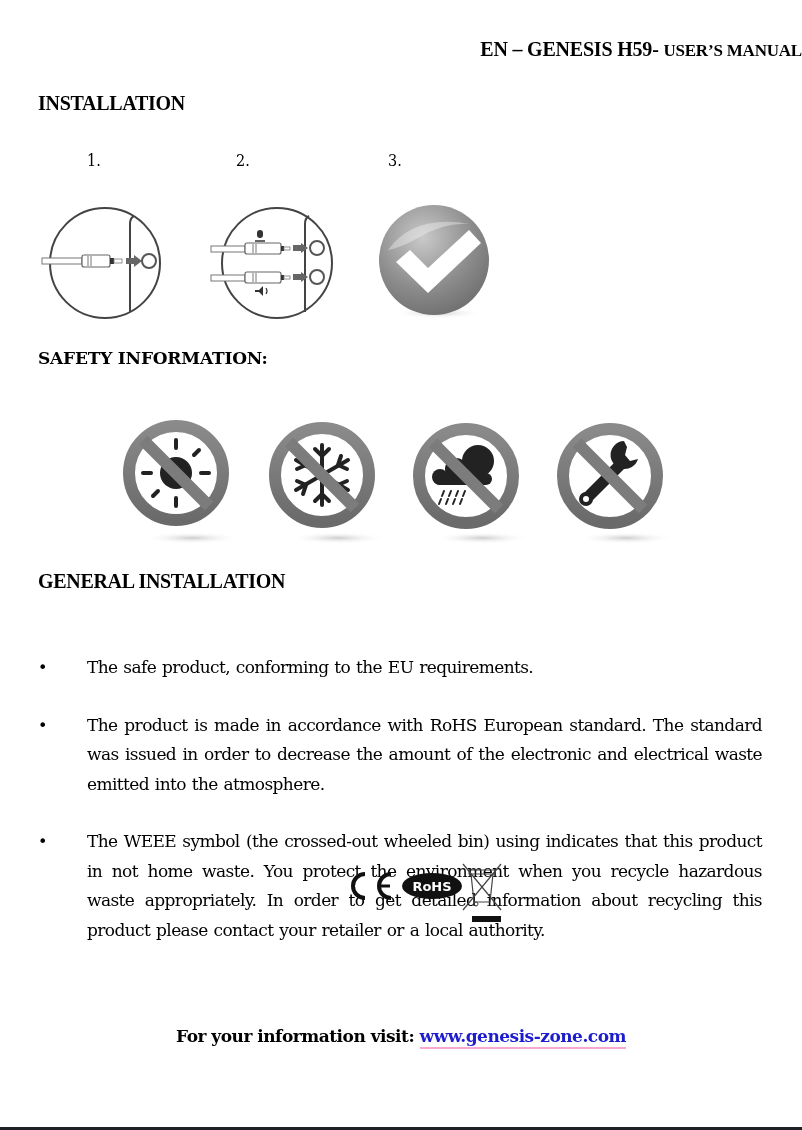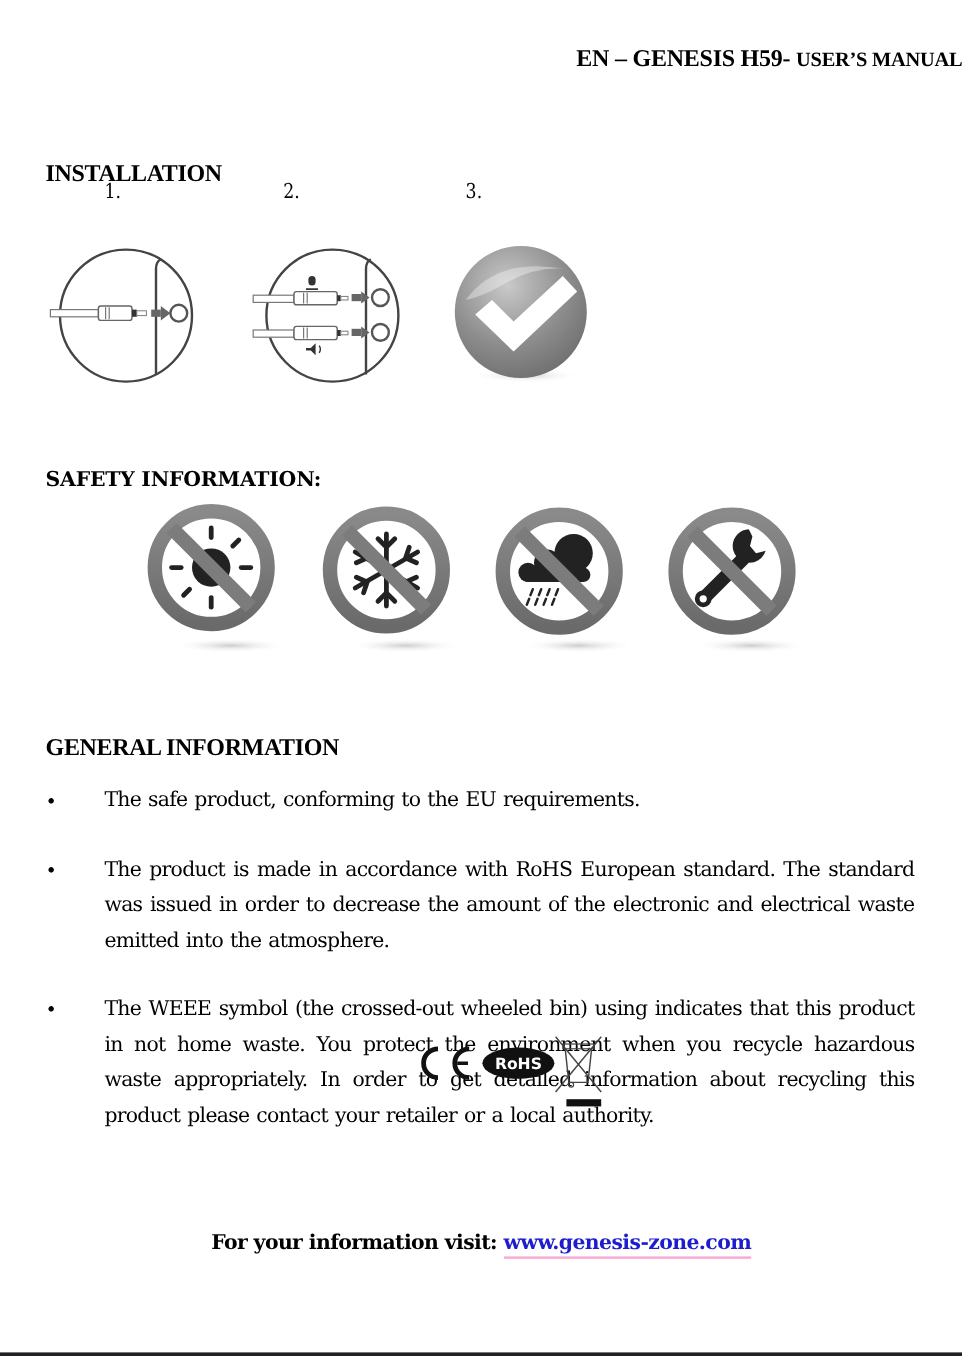--- a/index.html
+++ b/index.html
@@ -7,7 +7,7 @@
   .abs { position: absolute; }
   .doc-title { top: 38px; left: 0; width: 802px; text-align: right; font-family: "Liberation Serif", serif; font-weight: bold; font-size: 20px; letter-spacing: -0.2px; }
   .doc-title .small { font-size: 17px; }
-  .h { font-family: "Liberation Serif", serif; font-weight: bold; font-size: 20px; letter-spacing: -0.3px; margin-top: 42px; }
+  .h { font-family: "Liberation Serif", serif; font-weight: bold; font-size: 20px; letter-spacing: -0.3px; }
   .h-install { top: 92px; left: 38px; }
   .h-safety { top: 348px; left: 38px; font-family: "DejaVu Serif", serif; font-size: 17px; letter-spacing: -0.2px; }
   .h-general { top: 570px; left: 38px; }

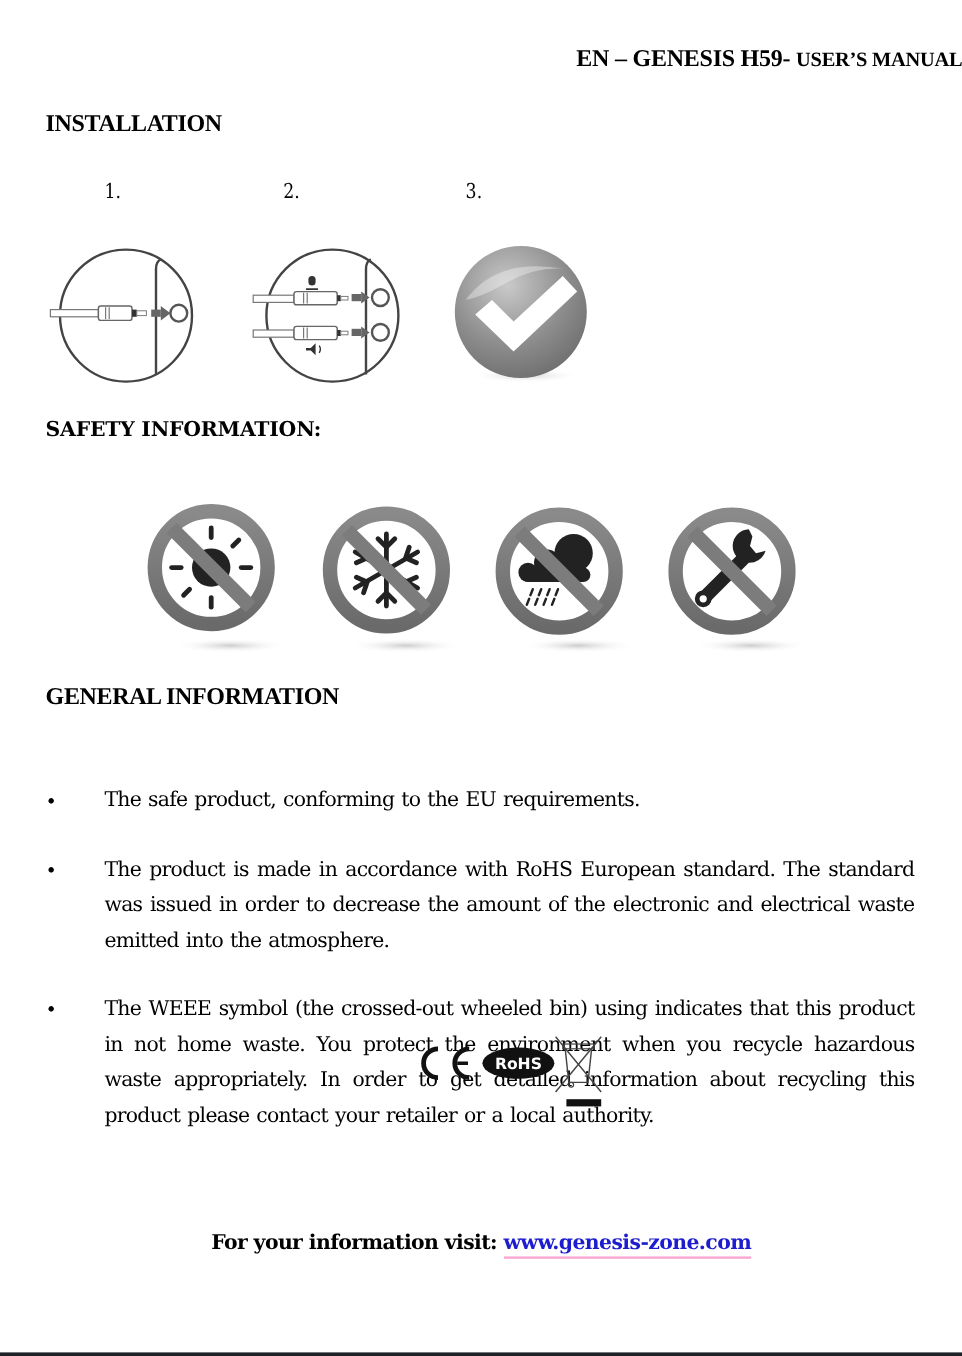--- a/index.html
+++ b/index.html
@@ -188,7 +188,7 @@
   </svg>
 </div>
 
-<div class="abs h h-general">GENERAL INFORMATION</div>
+<div class="abs h h-general">GENERAL INSTALLATION</div>
 
 <ul class="abs bullets">
   <li>

